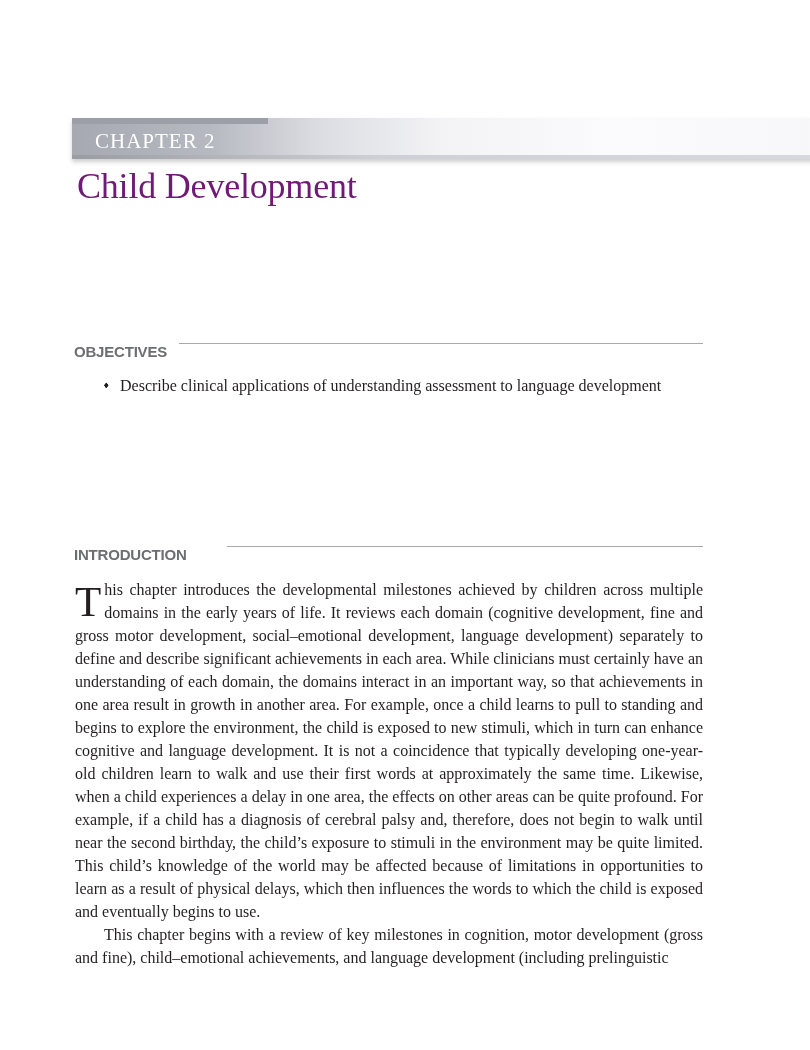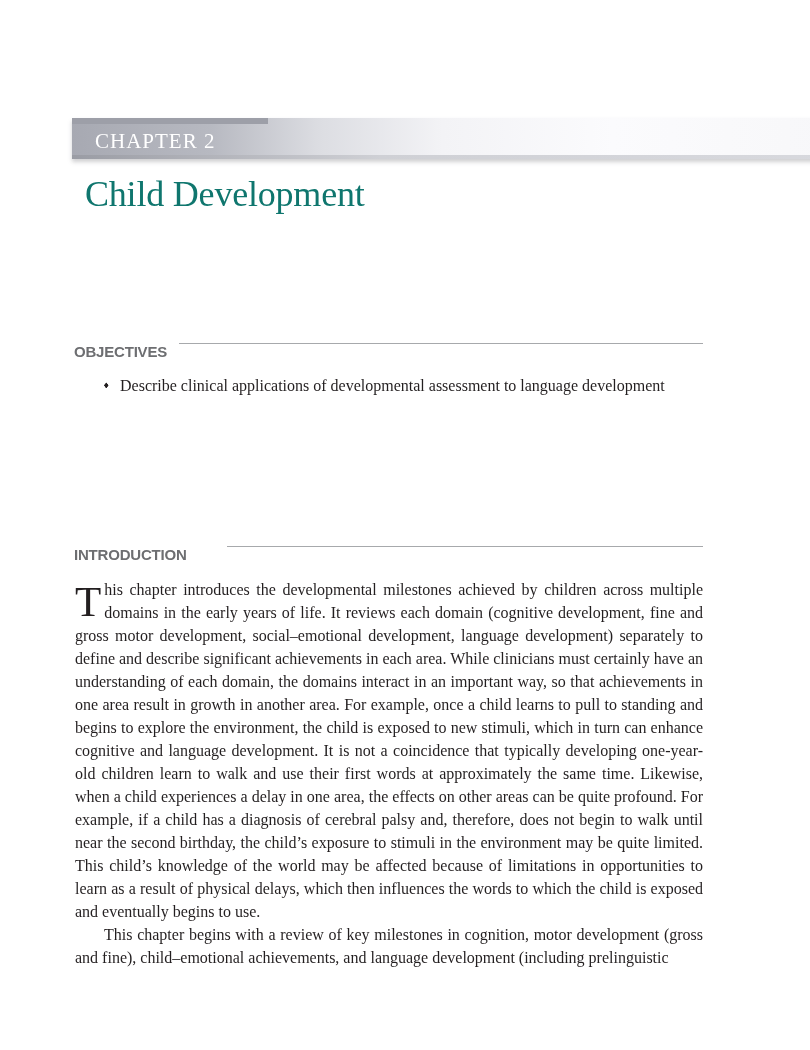--- a/index.html
+++ b/index.html
@@ -62,12 +62,12 @@
       position: absolute;
       left: 73px;
       top: 160px;
-      margin: 12px;
+      margin: 4px;
       font-family: "Liberation Serif", "DejaVu Serif", serif;
       font-weight: normal;
       font-size: 36px;
       line-height: 44px;
-      color: #0f766e;
+      color: #701a75;
       letter-spacing: -0.2px;
       text-align: center;
     }

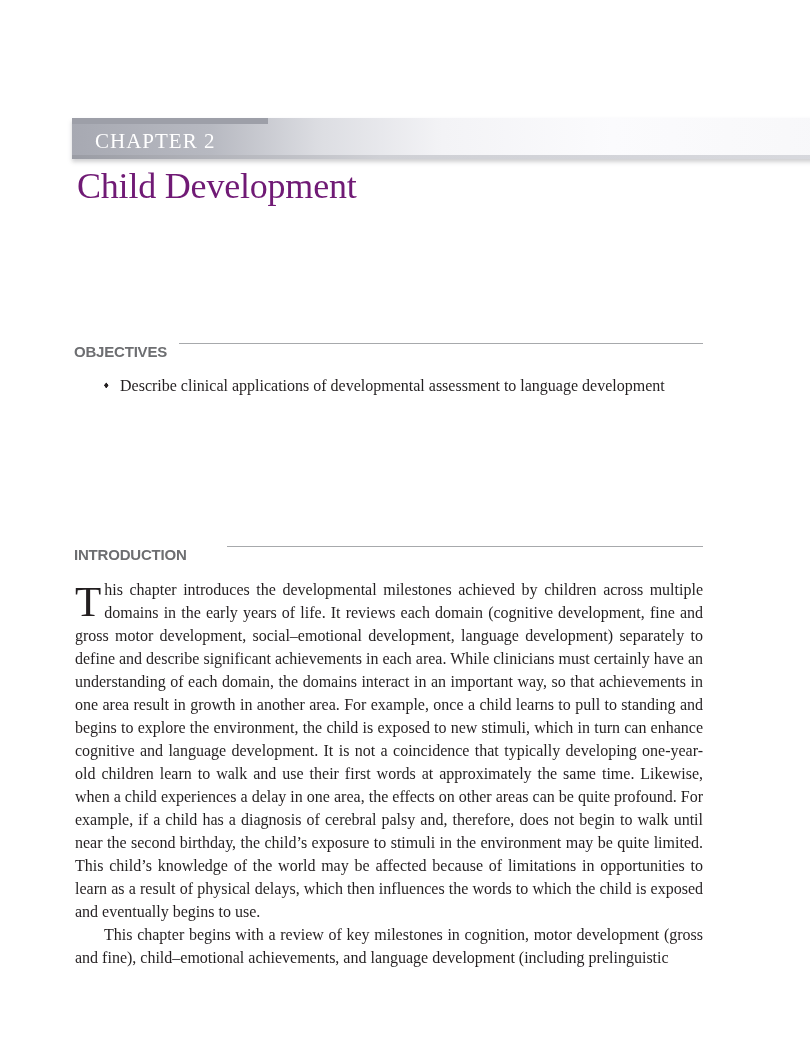--- a/index.html
+++ b/index.html
@@ -177,7 +177,7 @@
   </li>
   <li>
     <span class="bullet">♦</span>
-    <span>Describe clinical applications of developmental assessment to language development</span>
+    <span>Describe clinical applications of understanding assessment to language development</span>
   </li>
 </ul>
 

